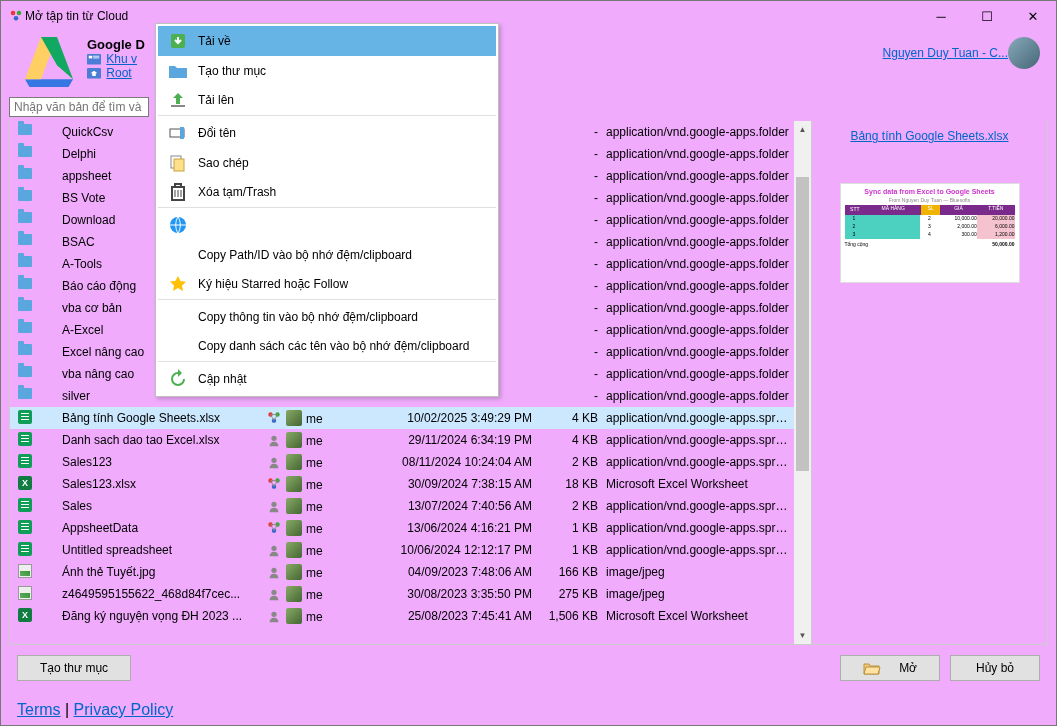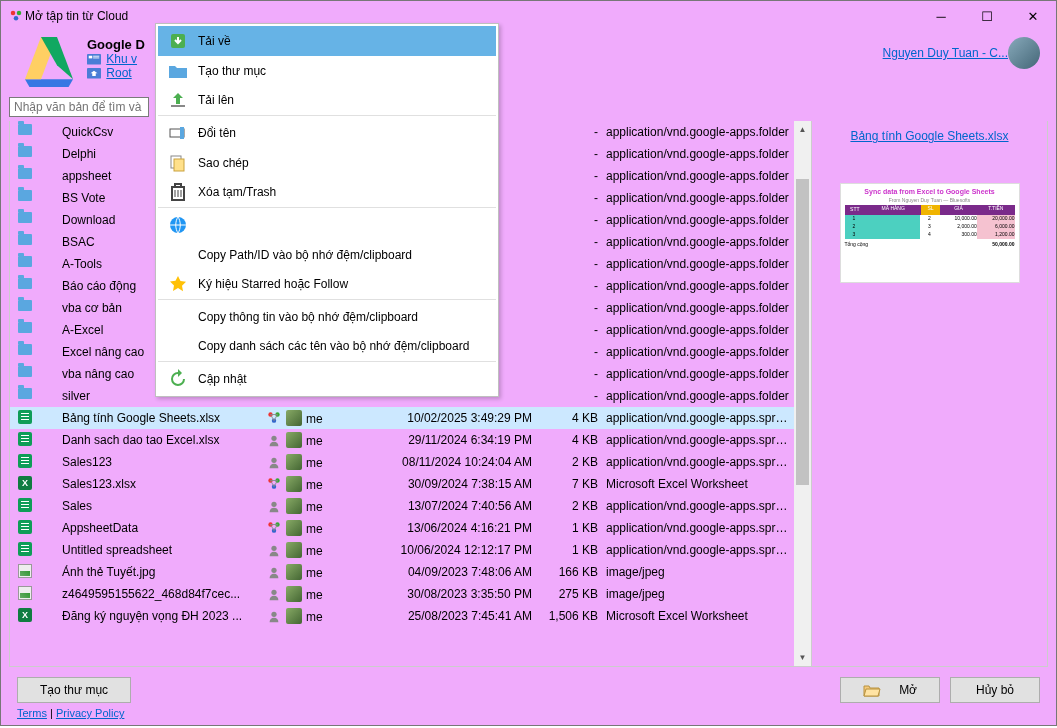--- a/index.html
+++ b/index.html
@@ -344,7 +344,7 @@
               <span>me</span>
             </span>
             <span class="fmod">30/09/2024 7:38:15 AM</span>
-            <span class="fsize">7 KB</span>
+            <span class="fsize">18 KB</span>
             <span class="ftype">Microsoft Excel Worksheet</span>
           </div>
           <div class="file-row">

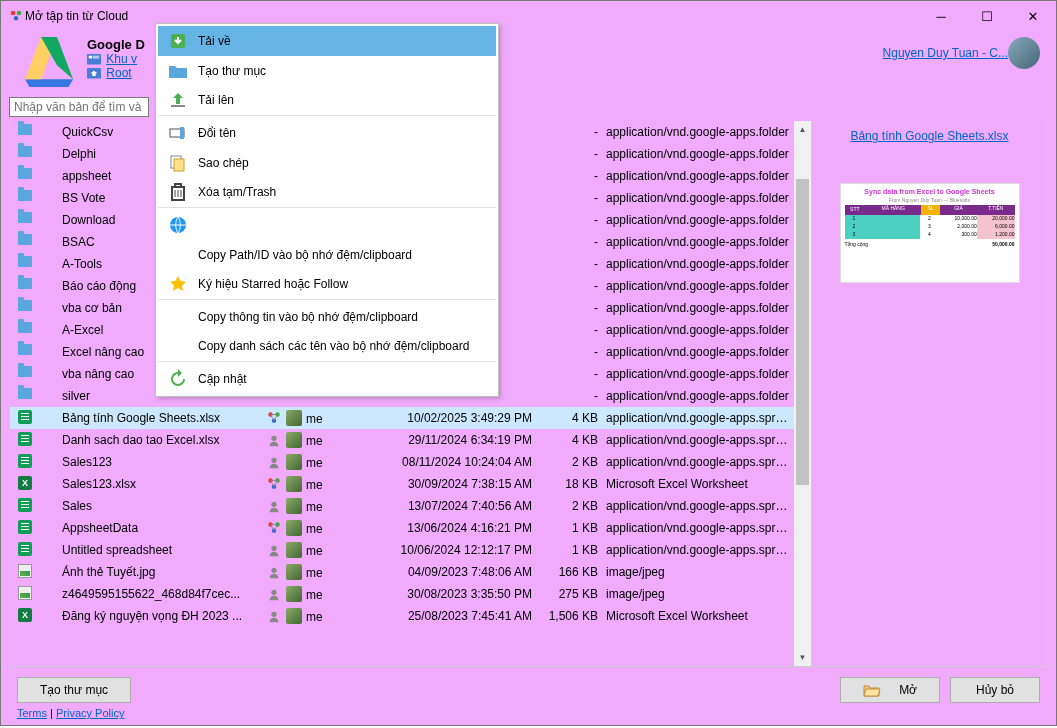--- a/index.html
+++ b/index.html
@@ -50,7 +50,7 @@
 .preview-img { width: 180px; height: 100px; margin: 0 auto; border: 1px solid #ddd; background: #fff; font-size: 6px; padding: 4px; }
 .bottom-bar { padding: 10px 16px 4px; display: flex; align-items: center; }
 .btn { border: 1px solid #adadad; background: #e1e1e1; padding: 5px 22px; font-size: 12px; cursor: pointer; min-width: 90px; text-align: center; }
-.bottom-links { font-size: 11px; padding: 0 16px 6px; }
+.bottom-links { font-size: 16px; padding: 0 16px 6px; margin-top: 16px; }
 .bottom-links a { color: #0066cc; text-decoration: underline; cursor: pointer; }
 .ctx-menu { position: absolute; left: 154px; top: 22px; width: 344px; background: #fff; border: 1px solid #bfbfbf; box-shadow: 2px 2px 4px rgba(0,0,0,.2); z-index: 100; padding: 2px; }
 .ctx-item { display: flex; align-items: center; height: 30px; font-size: 12px; padding: 0 8px; cursor: default; }

